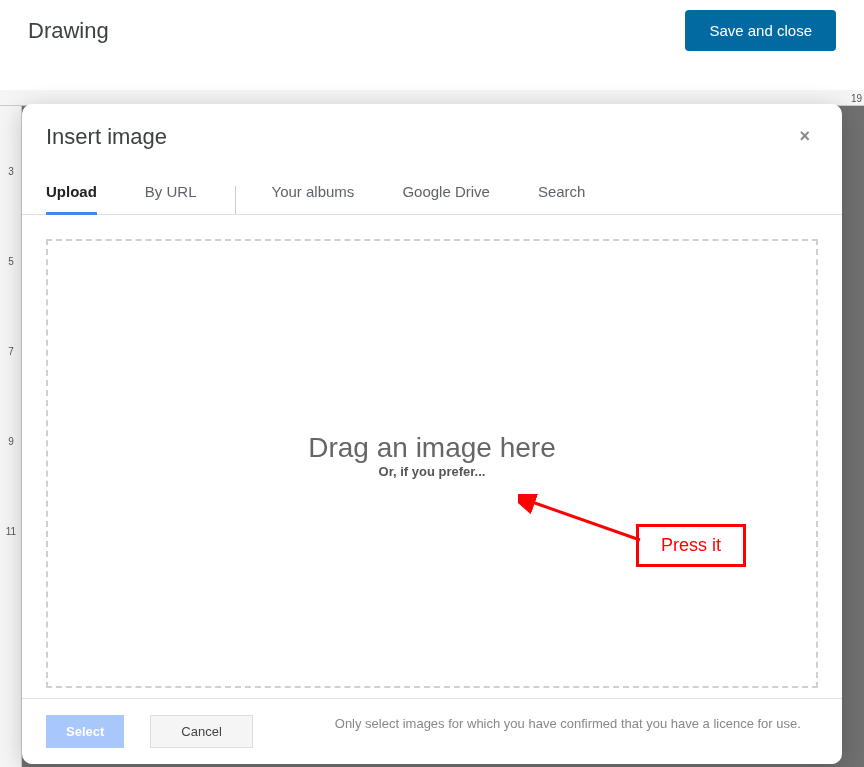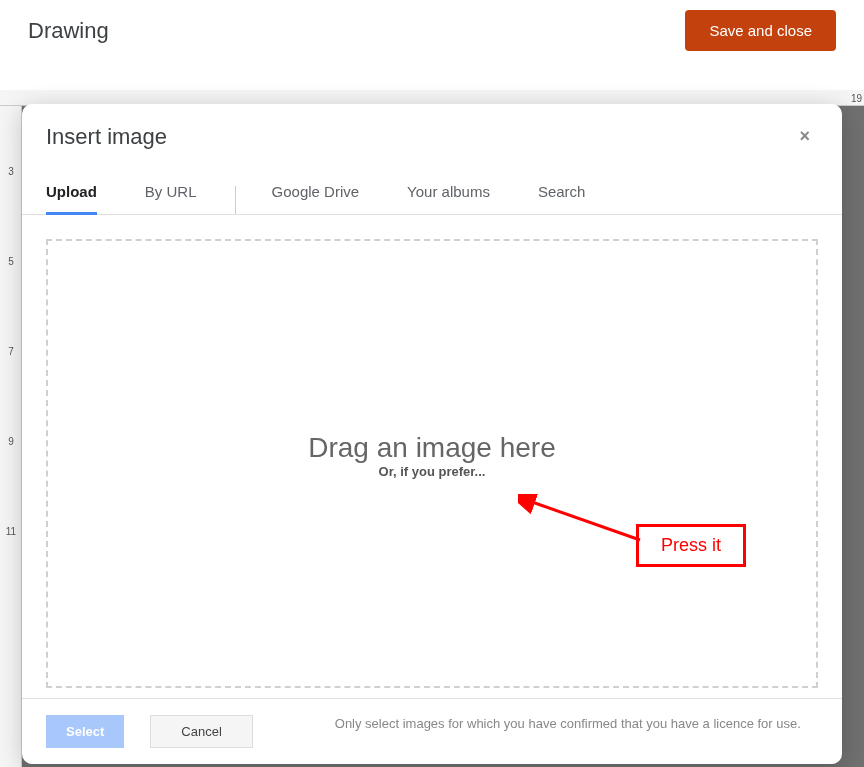--- a/index.html
+++ b/index.html
@@ -28,7 +28,7 @@
       font-weight: 400;
     }
     .save-close-btn {
-      background: #c2410c;
+      background: #0369a1;
       color: #fff;
       border: none;
       border-radius: 4px;

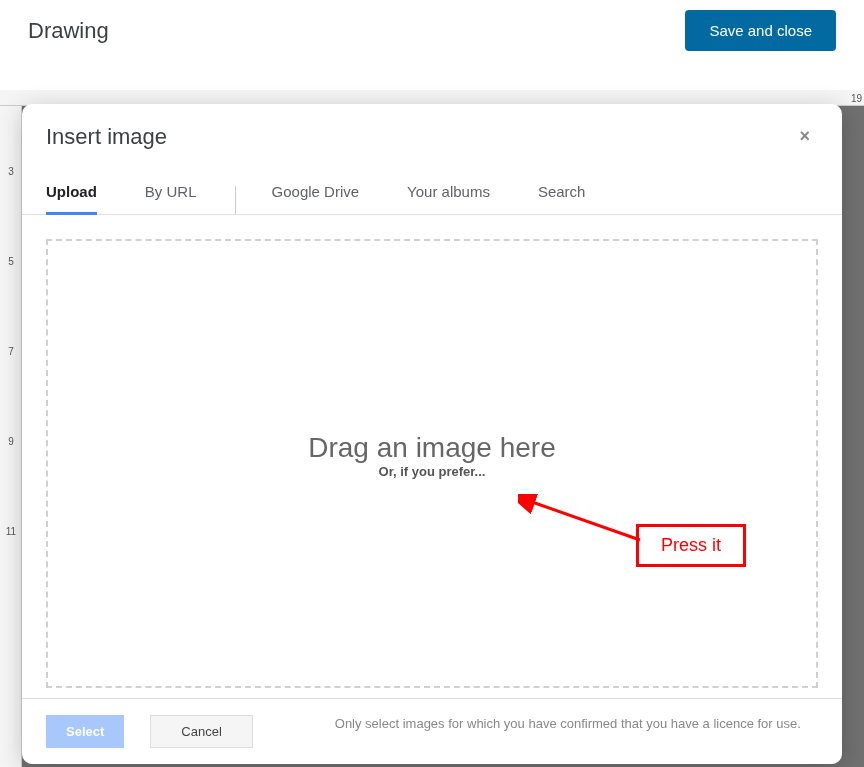--- a/index.html
+++ b/index.html
@@ -251,8 +251,8 @@
     <div class="tab active">Upload</div>
     <div class="tab">By URL</div>
     <div class="tab-separator"></div>
+    <div class="tab">Your albums</div>
     <div class="tab">Google Drive</div>
-    <div class="tab">Your albums</div>
     <div class="tab" style="margin-right:0">Search</div>
   </div>
 

